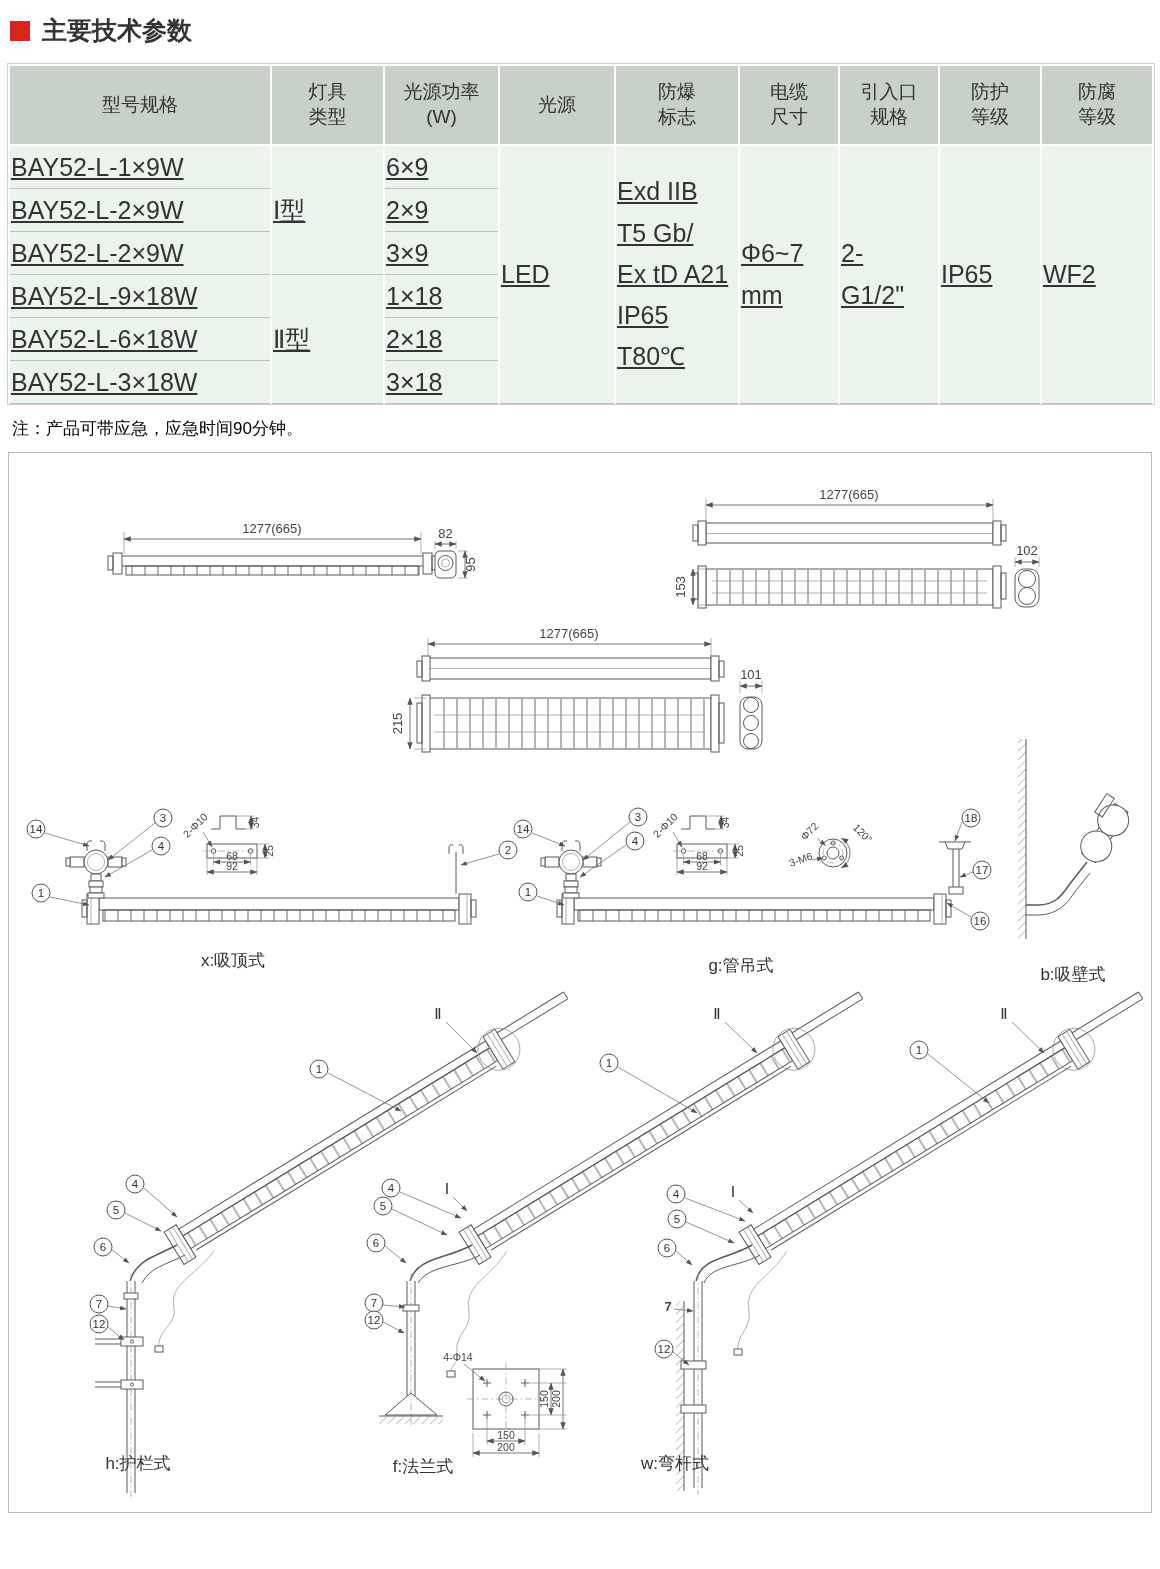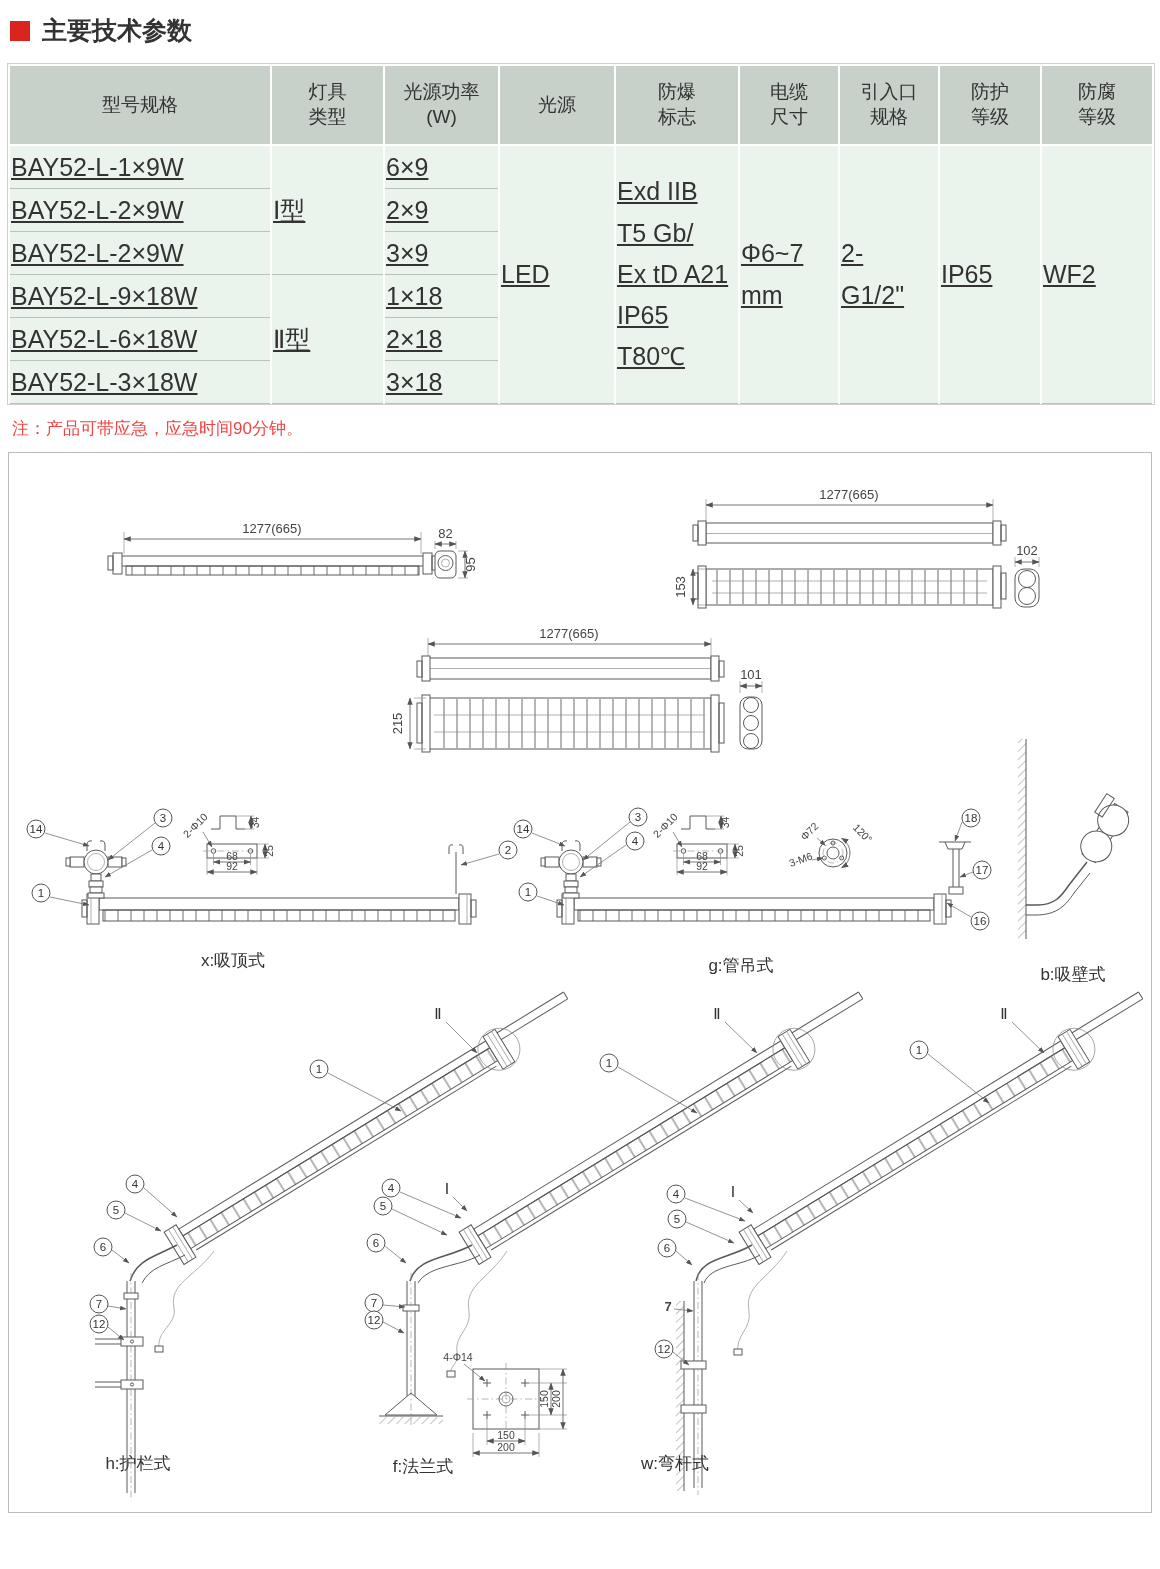--- a/index.html
+++ b/index.html
@@ -10,7 +10,7 @@
   table.spec th{background:#c7d0c9;font-weight:normal;font-size:19px;color:#333;height:76px;border:2px solid #fff;white-space:pre-line;line-height:1.3;}
   table.spec td{background:#eaf3ec;font-size:25px;color:#333;text-align:left;height:40px;border-left:2px solid #fff;border-right:2px solid #fff;border-top:1px solid #b9c3bc;border-bottom:1px solid #b9c3bc;text-decoration:underline;}
   td.pre{white-space:pre-line;line-height:1.65;font-size:18px;}
-  .note{color:#ef4444;font-size:17px;margin:13px 0 0 4px;}
+  .note{color:#000000;font-size:17px;margin:13px 0 0 4px;}
   .sec2{margin-top:33px;}
   .panel{width:1142px;height:1059px;border:1px solid #bbb;margin-top:12px;background:#fff;}
   

